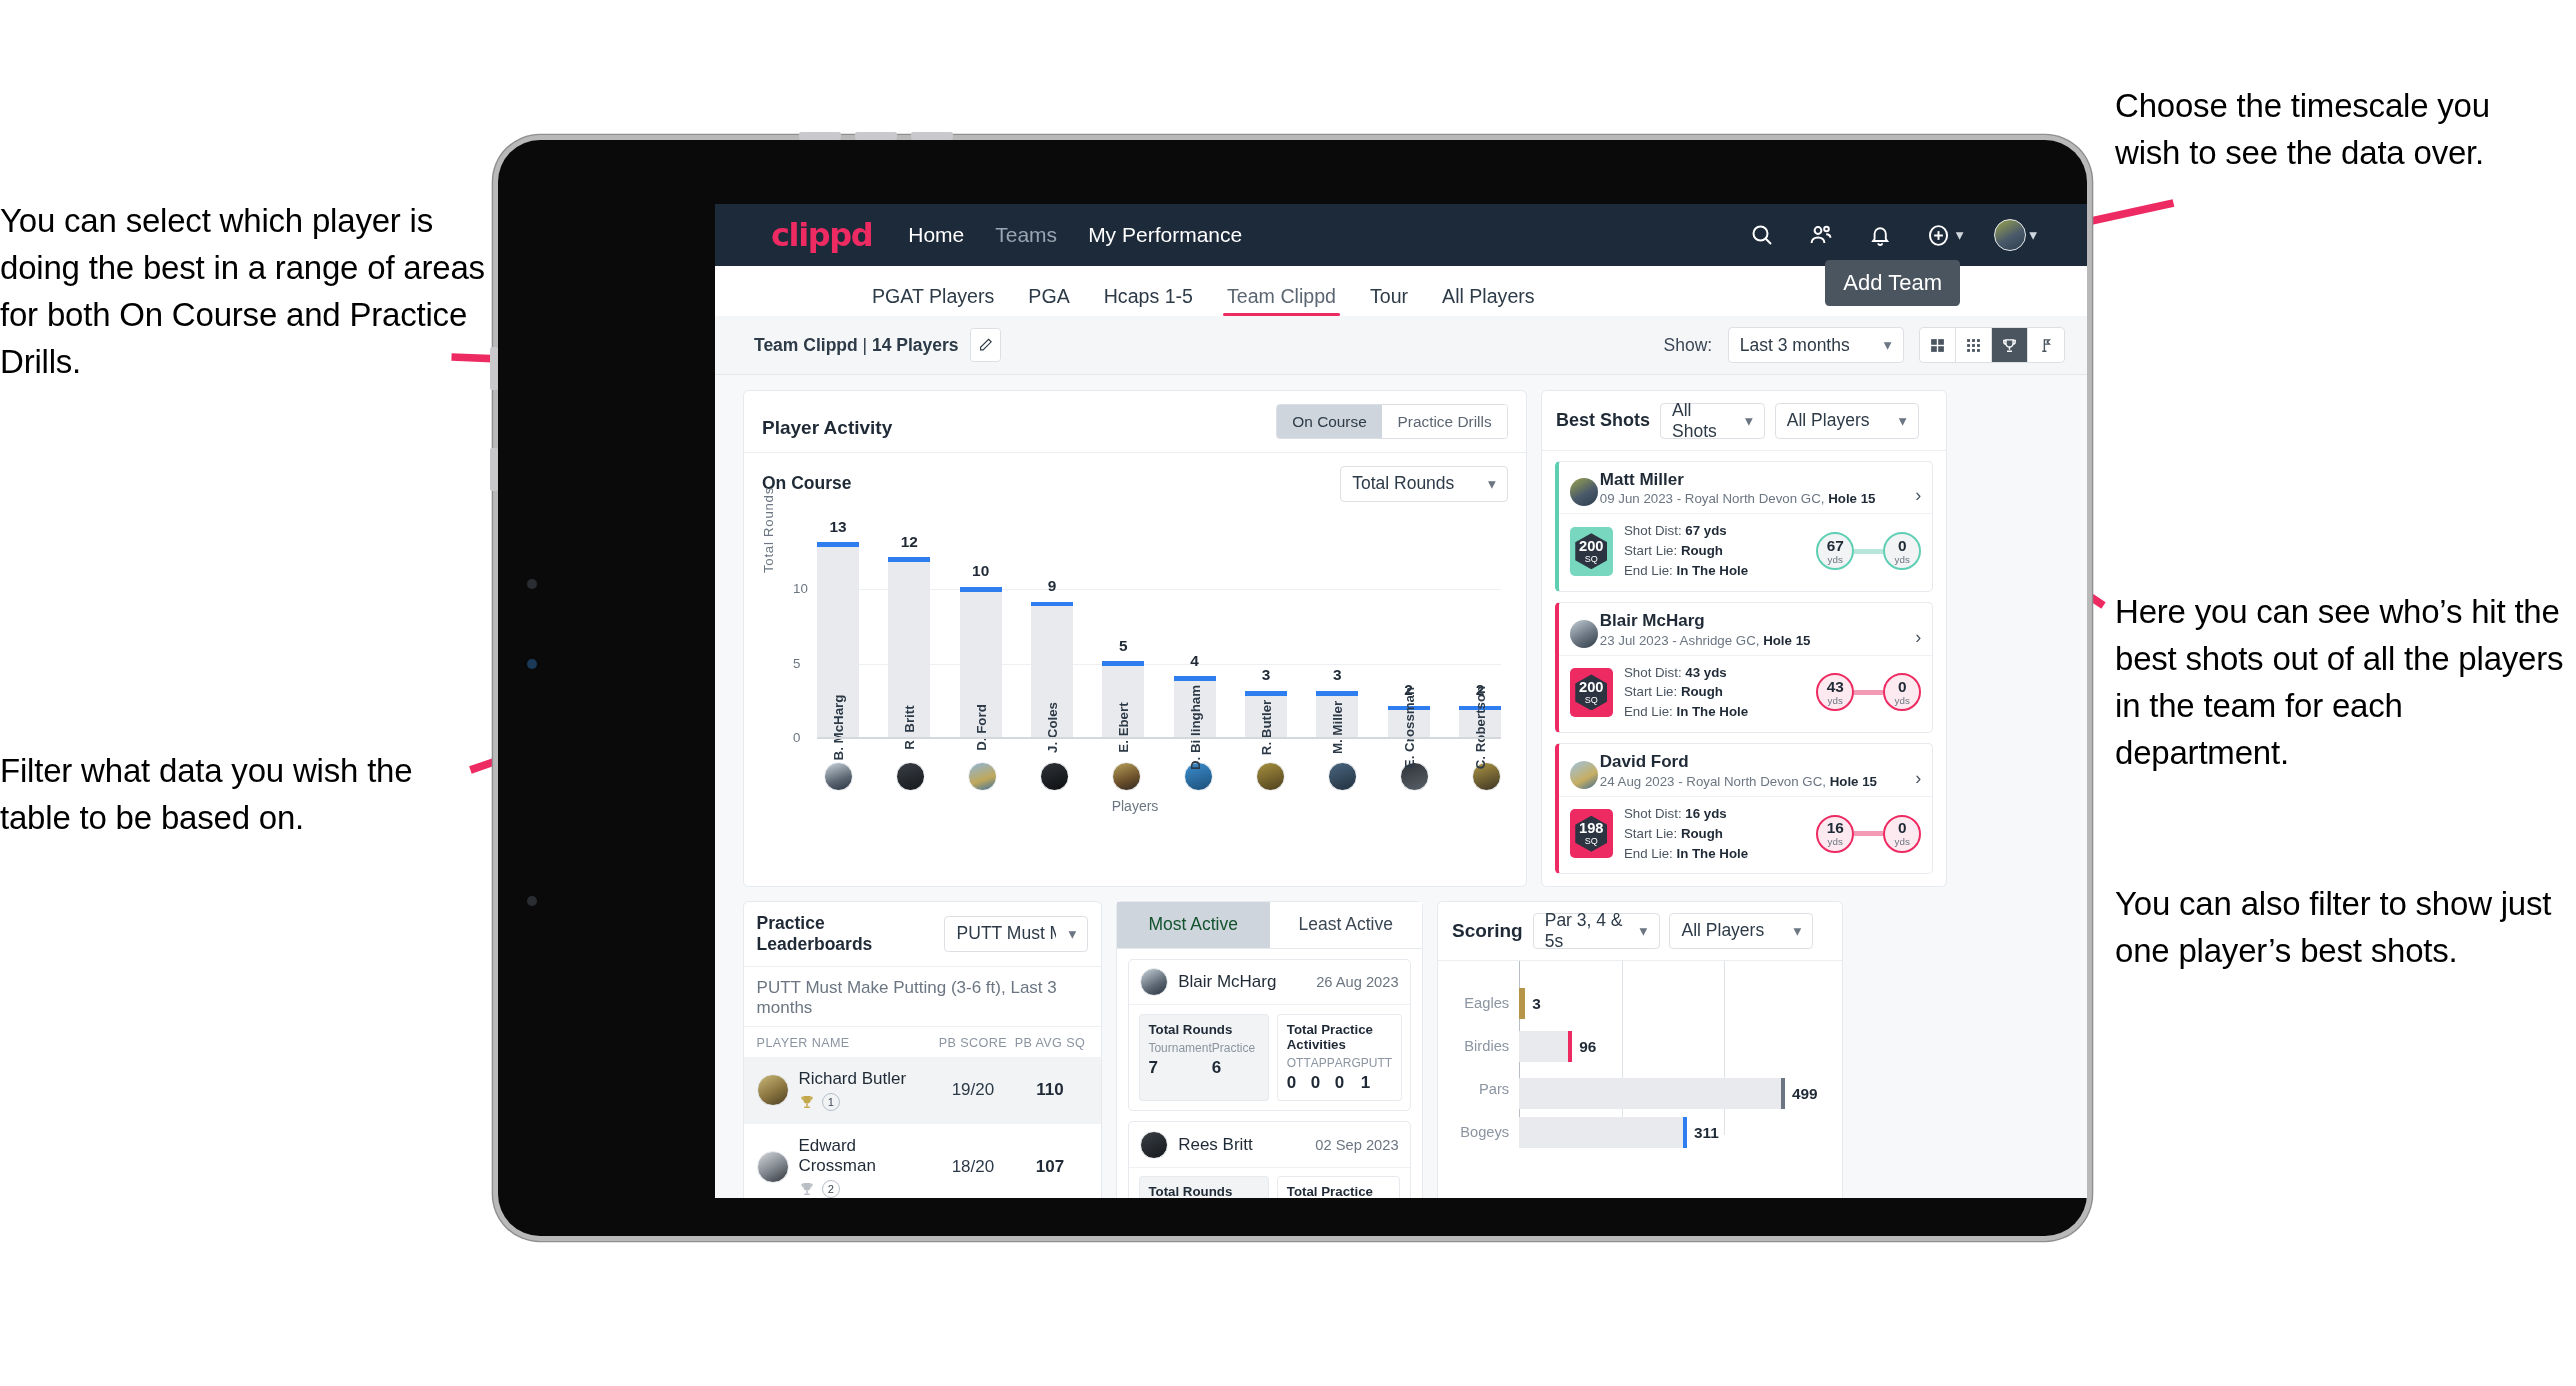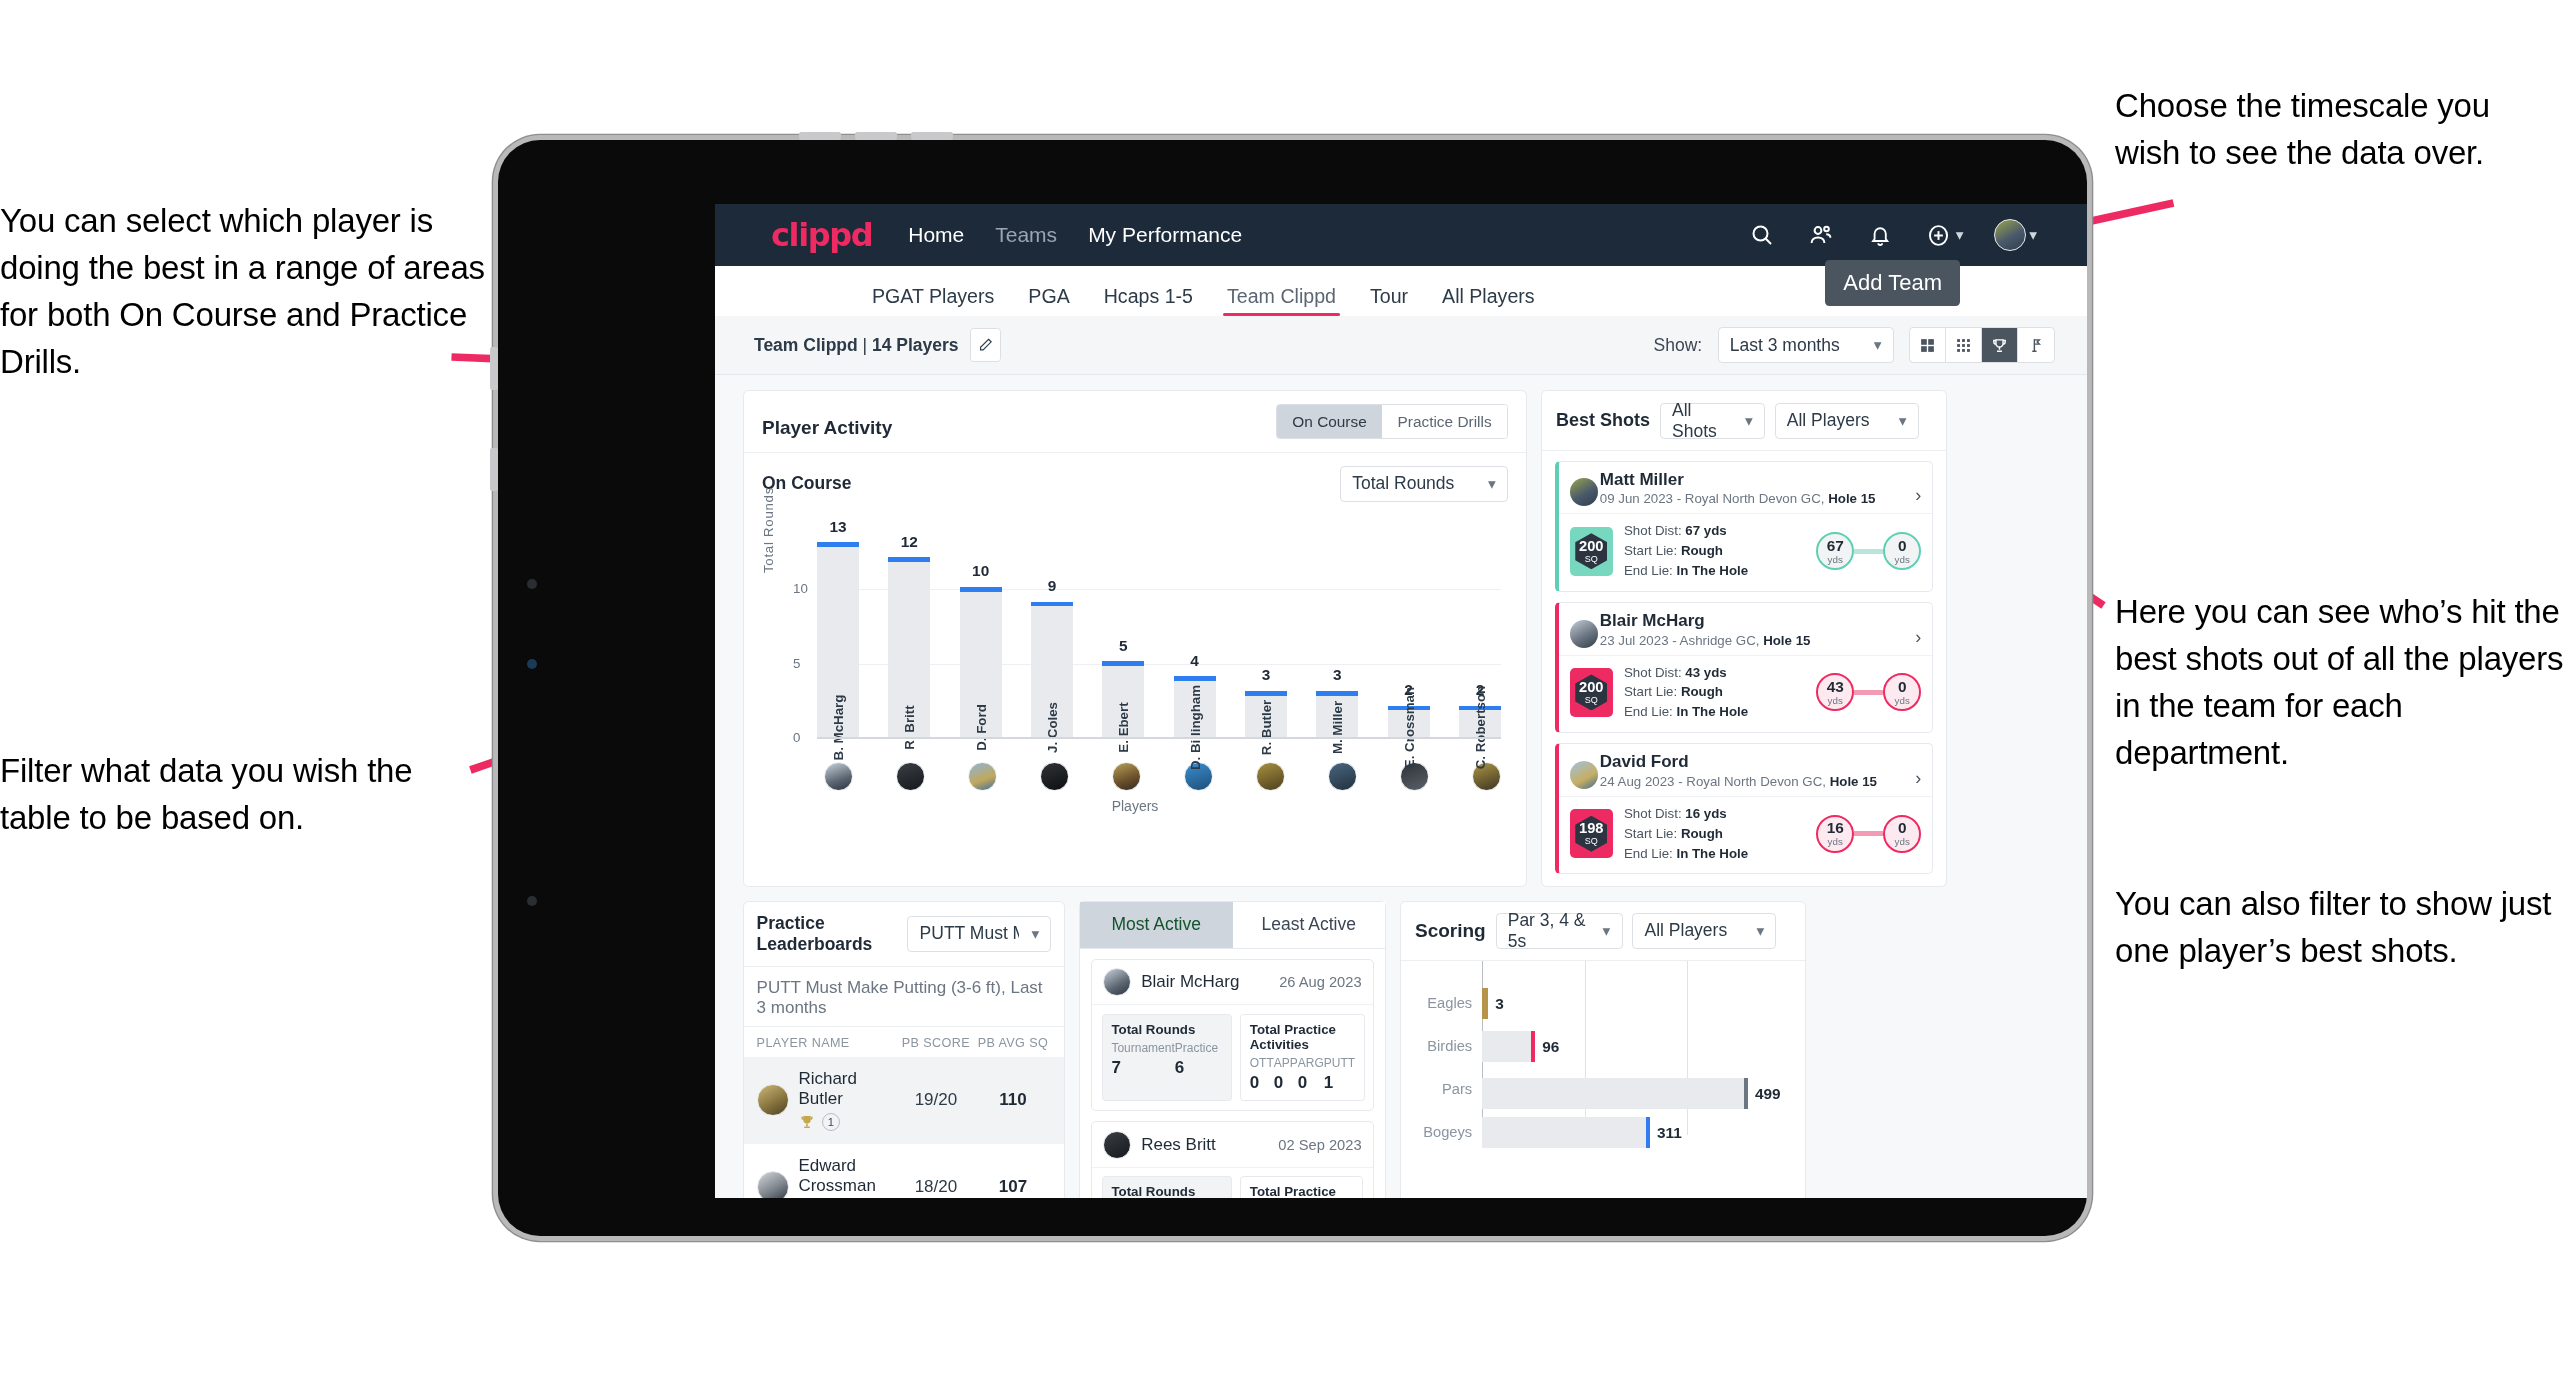--- a/index.html
+++ b/index.html
@@ -68,7 +68,7 @@
     font-size:22px; padding:9.8px 18px; border-radius:4.2px;
   }
 
-  .filterbar { height:59px; background:#f5f6f8; border-bottom:0.7px solid #e4e7eb; display:flex; align-items:center; padding:0 32px 0 39px; }
+  .filterbar { height:59px; background:#f5f6f8; border-bottom:0.7px solid #e4e7eb; display:flex; align-items:center; padding:0 22px 0 39px; }
   .teamlabel { font-size:17.5px; color:#2d3a47; font-weight:700; }
   .teamlabel span.light { font-weight:400; }
   .editbtn { width:31px; height:34px; border:0.7px solid #dcdfe4; background:#fff; border-radius:3.5px; margin-left:11.2px; display:flex; align-items:center; justify-content:center; }

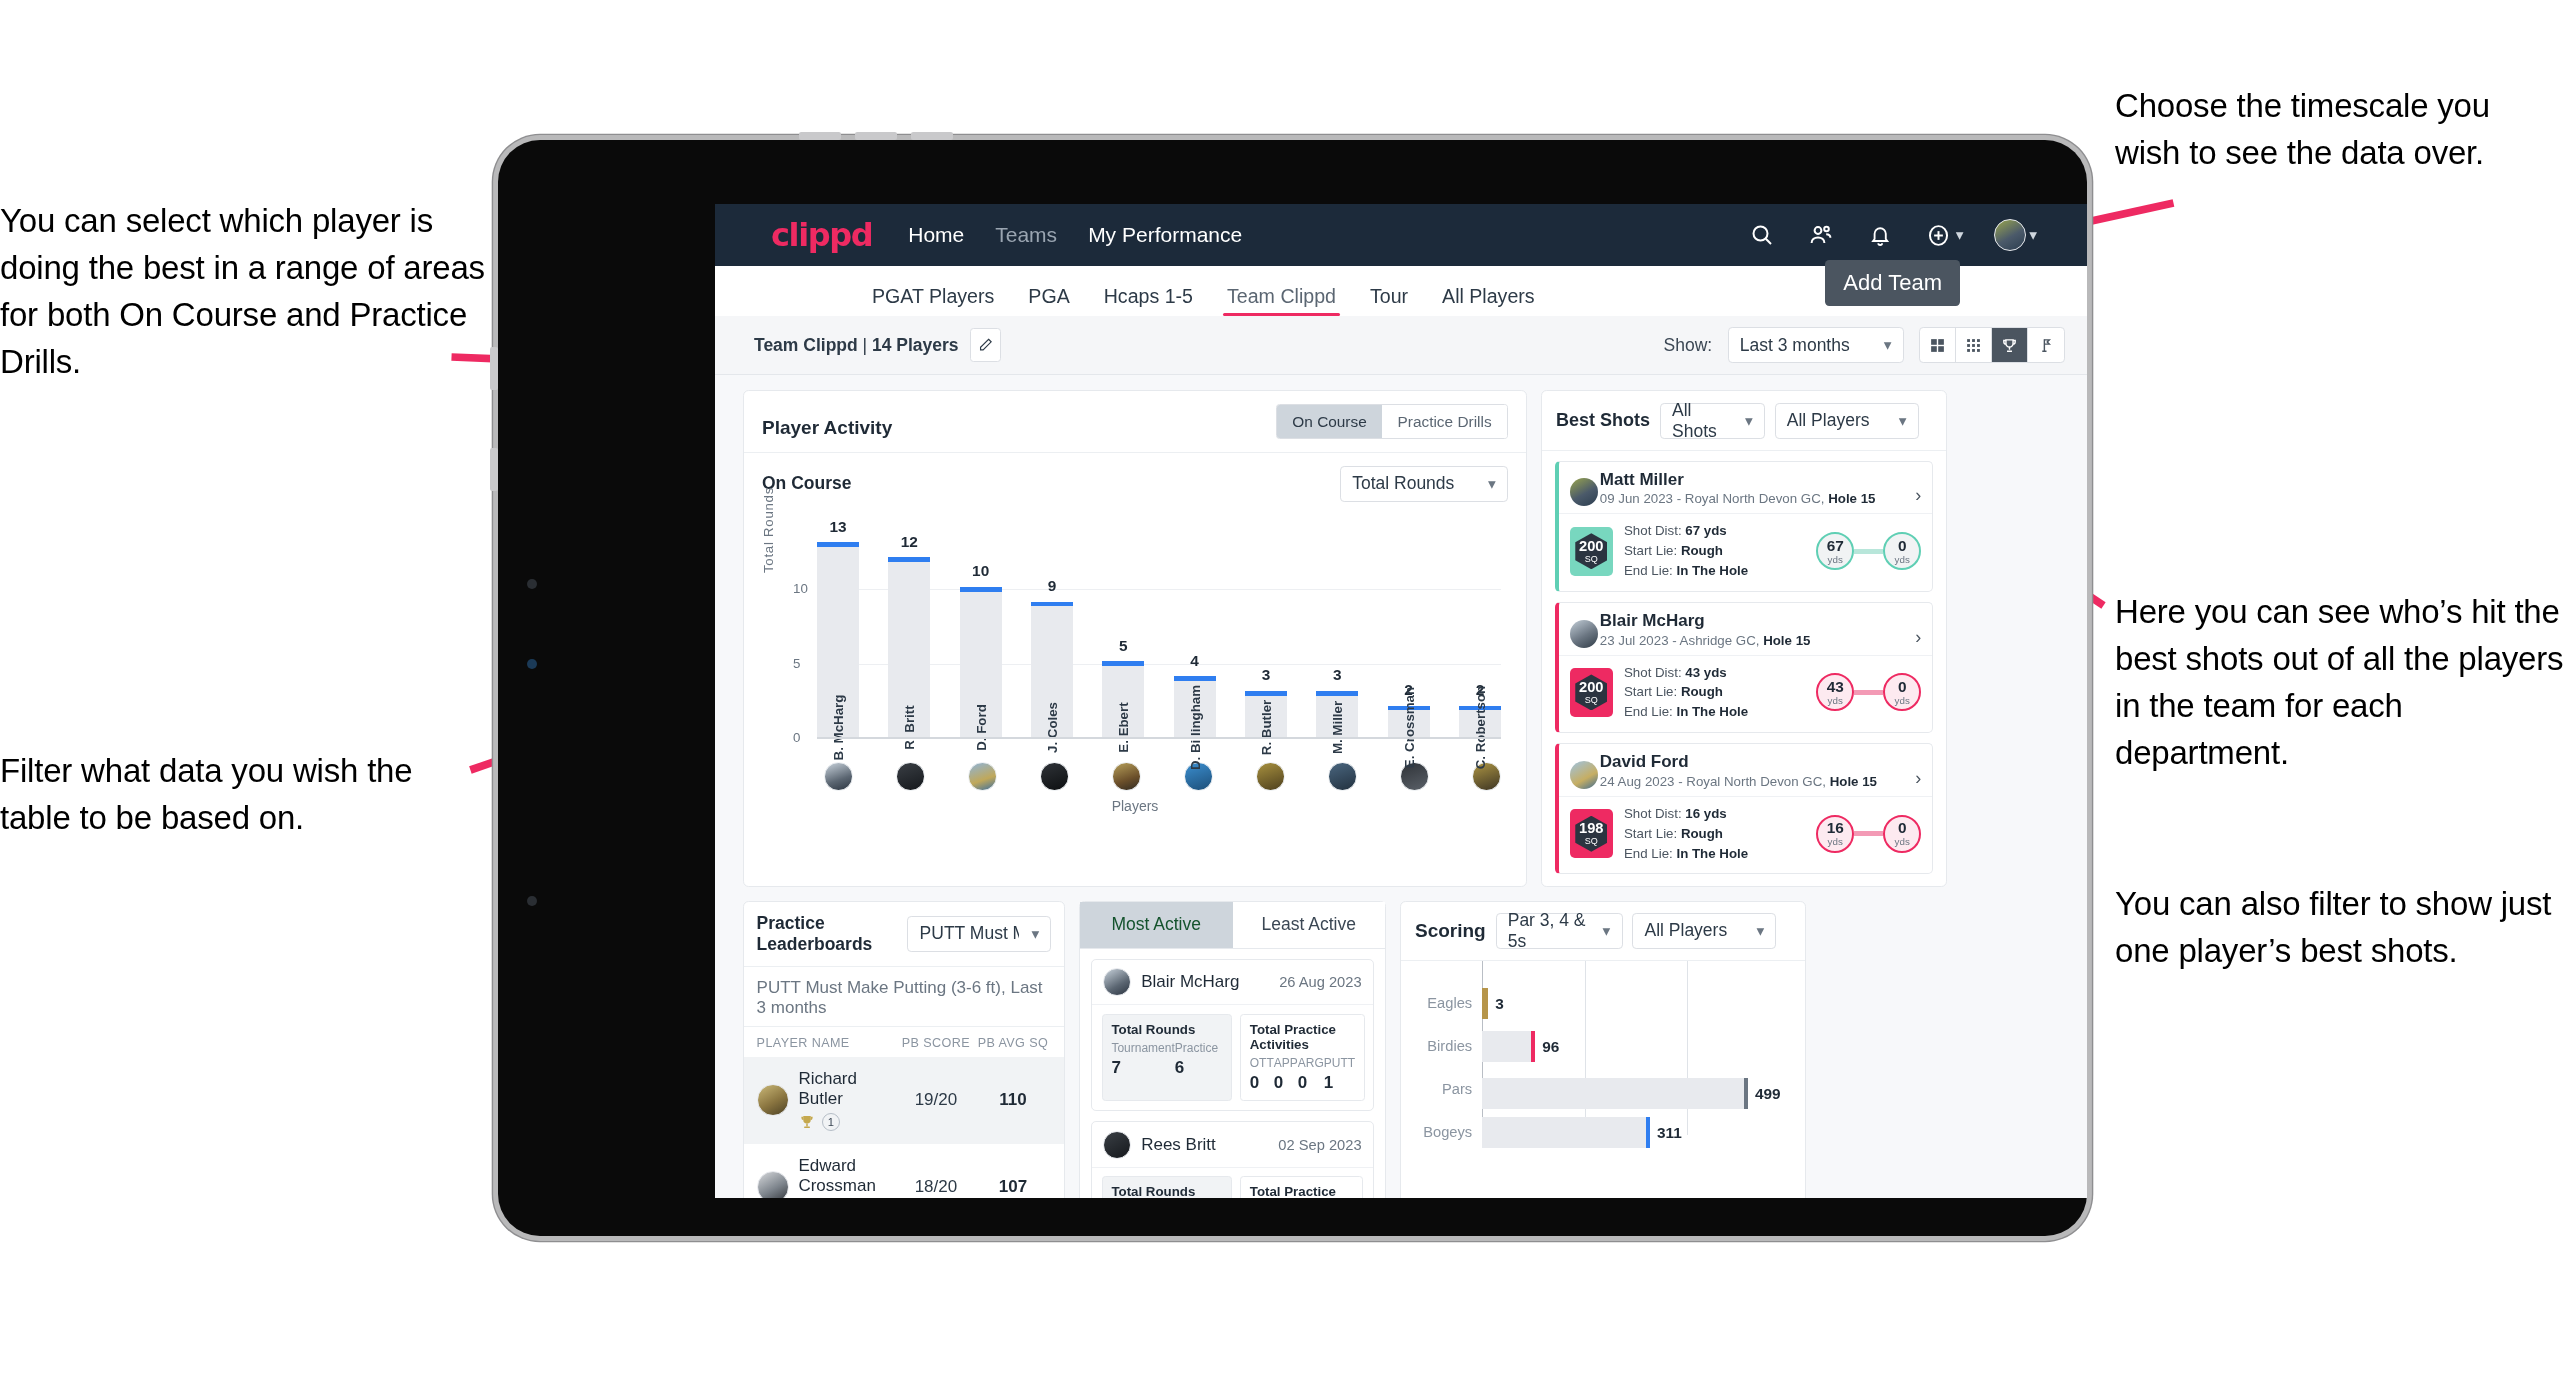--- a/index.html
+++ b/index.html
@@ -143,7 +143,7 @@
   .link.teal { background:#b8e6da; }
 
   
-  .pl { width:322px; }
+  .pl { width:359px; }
   .act { width:307px; }
   .sc { width:406px; }
 

